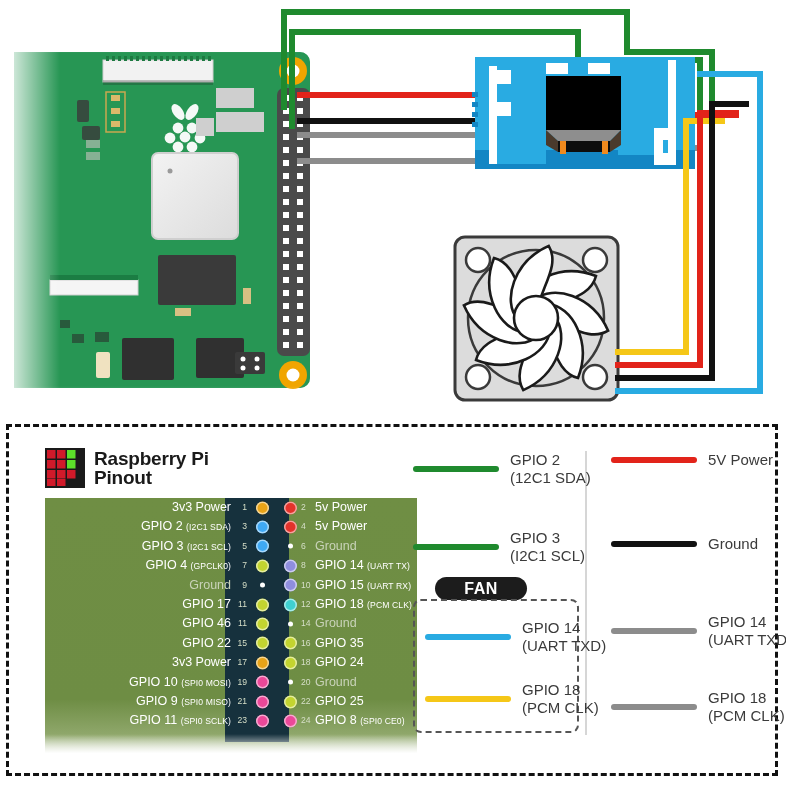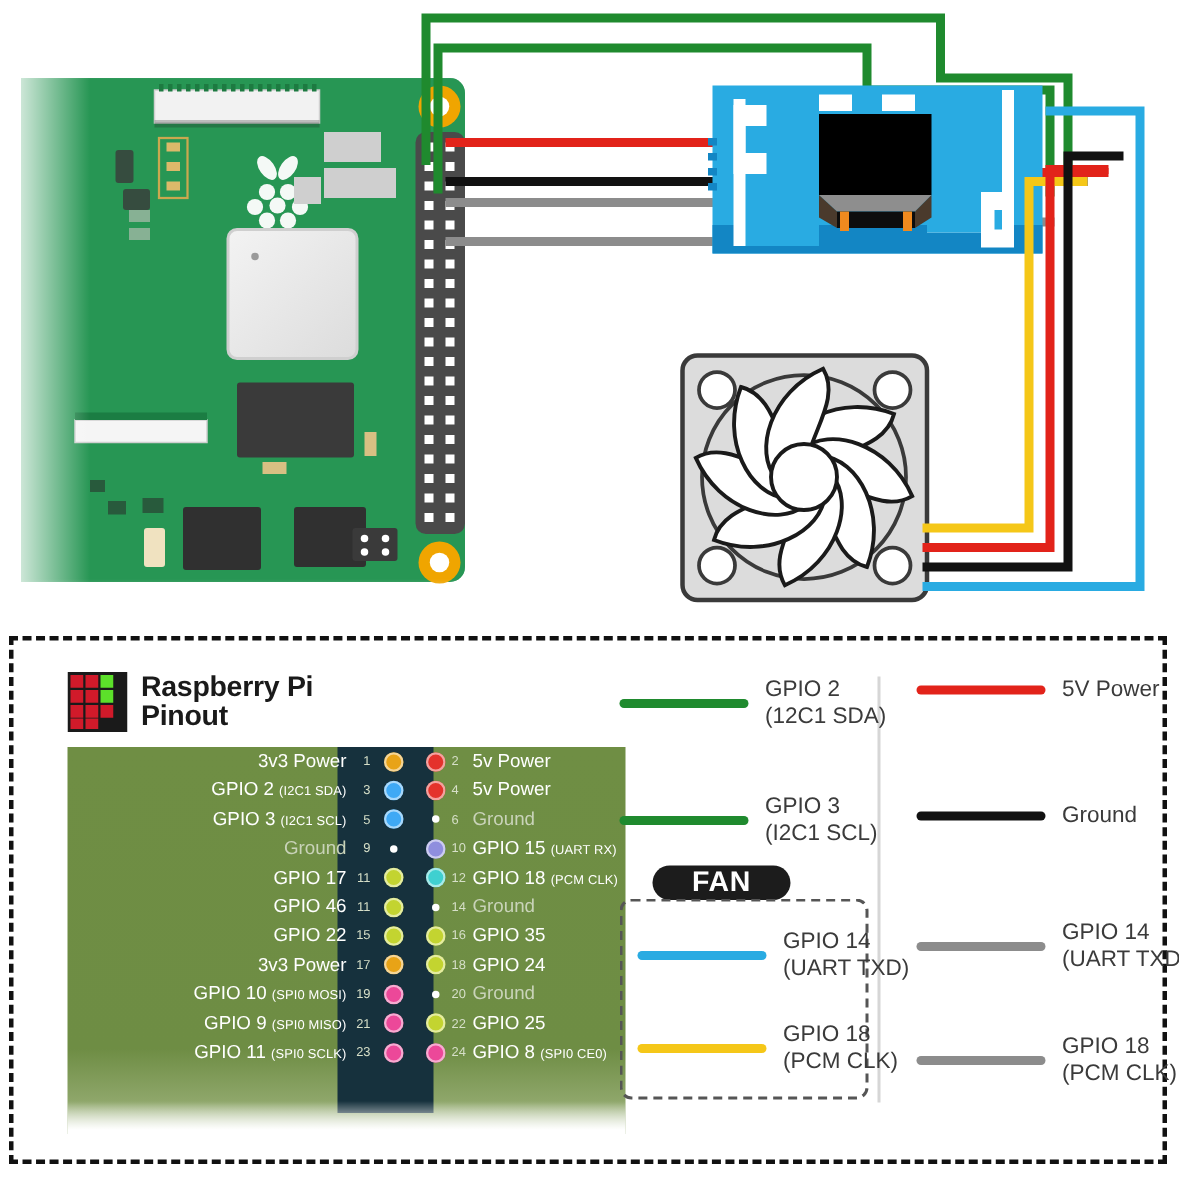--- a/index.html
+++ b/index.html
@@ -359,6 +359,14 @@
               <span class="lbl-right gnd">Ground</span>
             </div>
             <div class="prow">
+              <span class="lbl-left">GPIO 4 <span class="sub">(GPCLK0)</span></span>
+              <span class="num l">7</span>
+              <span class="dot c1 big" style="background: rgb(195, 212, 48);"></span>
+              <span class="dot c2 big" style="background: rgb(143, 142, 222);"></span>
+              <span class="num r">8</span>
+              <span class="lbl-right">GPIO 14 <span class="sub">(UART TX)</span></span>
+            </div>
+            <div class="prow">
               <span class="lbl-left gnd">Ground</span>
               <span class="num l">9</span>
               <span class="dot c1 small"></span>

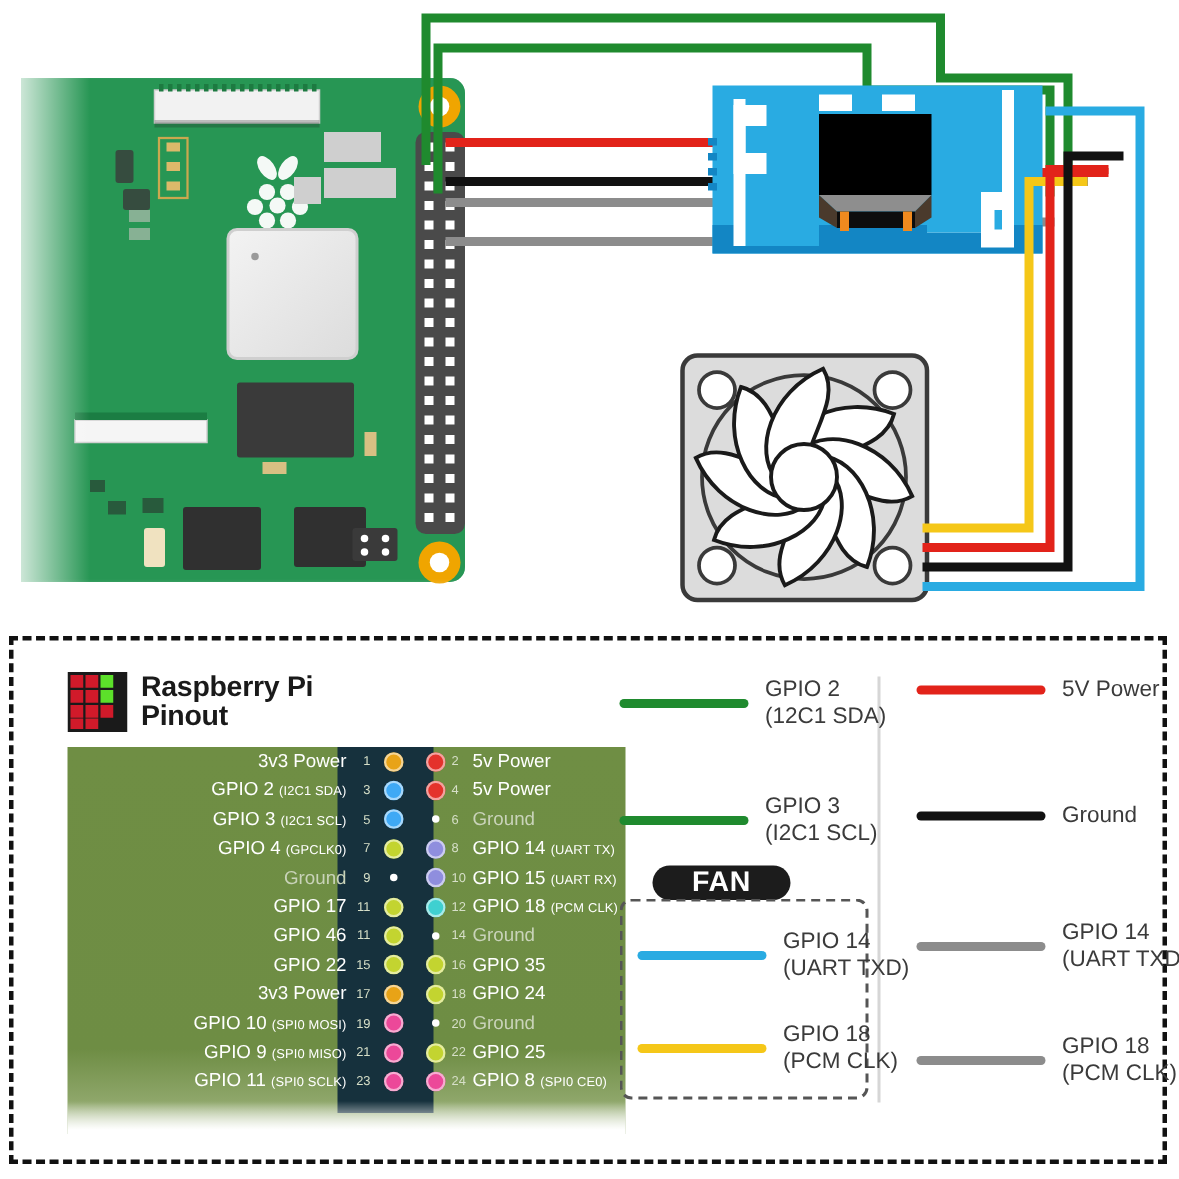--- a/index.html
+++ b/index.html
@@ -58,7 +58,7 @@
 
   #fan-badge{
     position:absolute;left:28px;top:144px;width:92px;height:23px;background:#1c1c1c;
-    border-radius:11.5px;color:#fff;font-size:19px;font-weight:bold;
+    border-radius:11.5px;color:#fff;font-size:16px;font-weight:bold;
     display:flex;align-items:center;justify-content:center;letter-spacing:.5px;
   }
   #fan-box{position:absolute;left:6px;top:166px;width:166px;height:134px;

